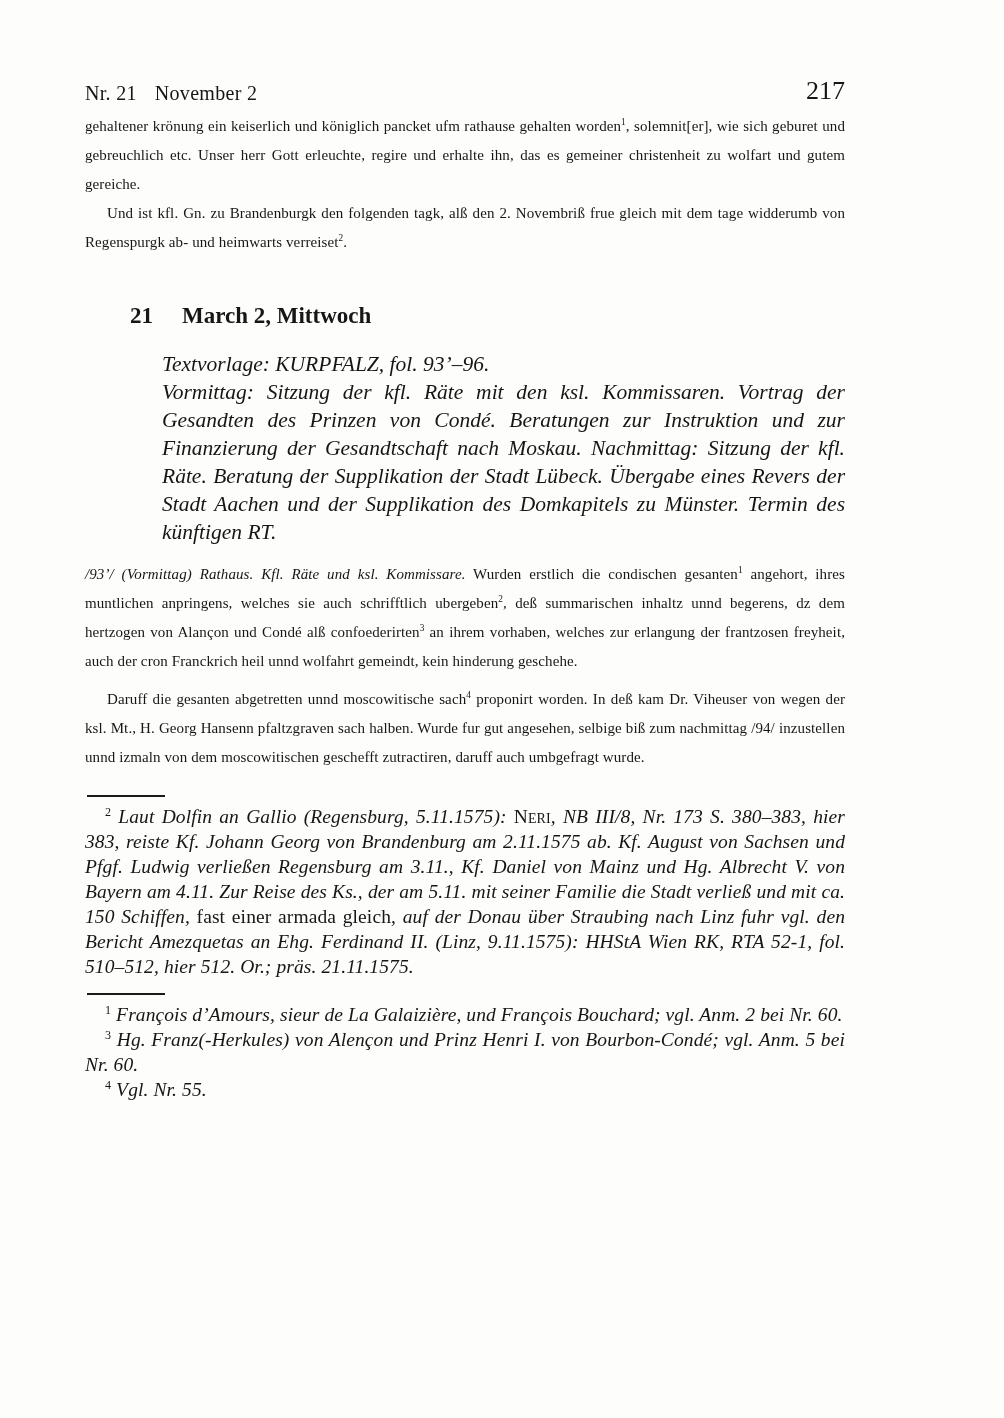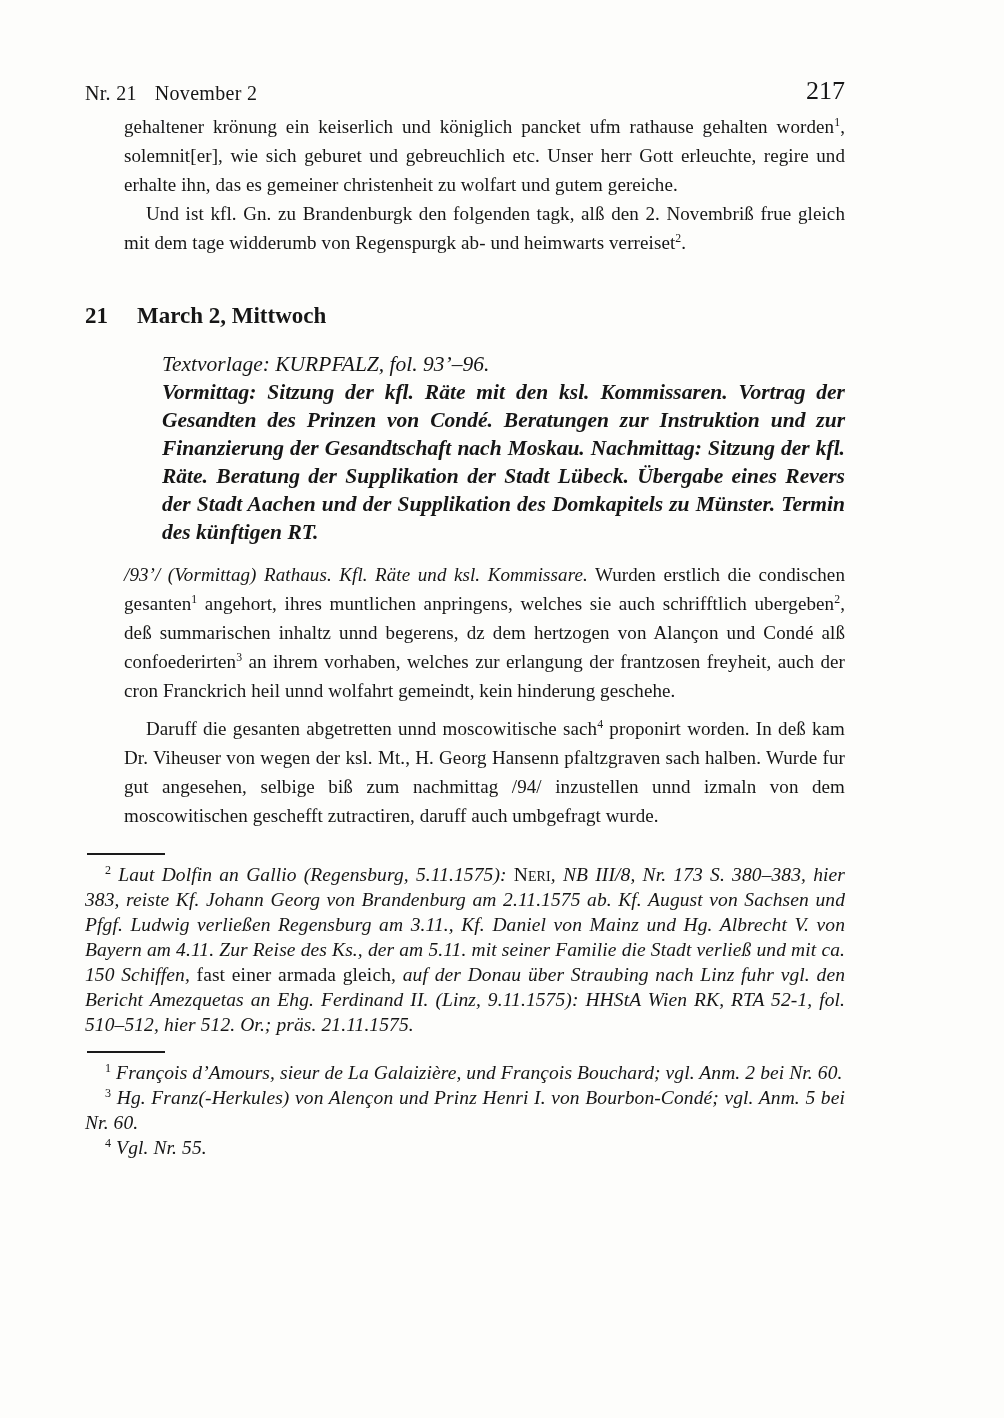--- a/index.html
+++ b/index.html
@@ -34,11 +34,10 @@
   }
   p{margin:0;}
   .body-par{
-    font-size:19px;
+    font-size:15px;
     line-height:29px;
     text-align:justify;
     letter-spacing:.1px;
-    margin-left:39px;
   }
   .indent{text-indent:22px;}
   sup{

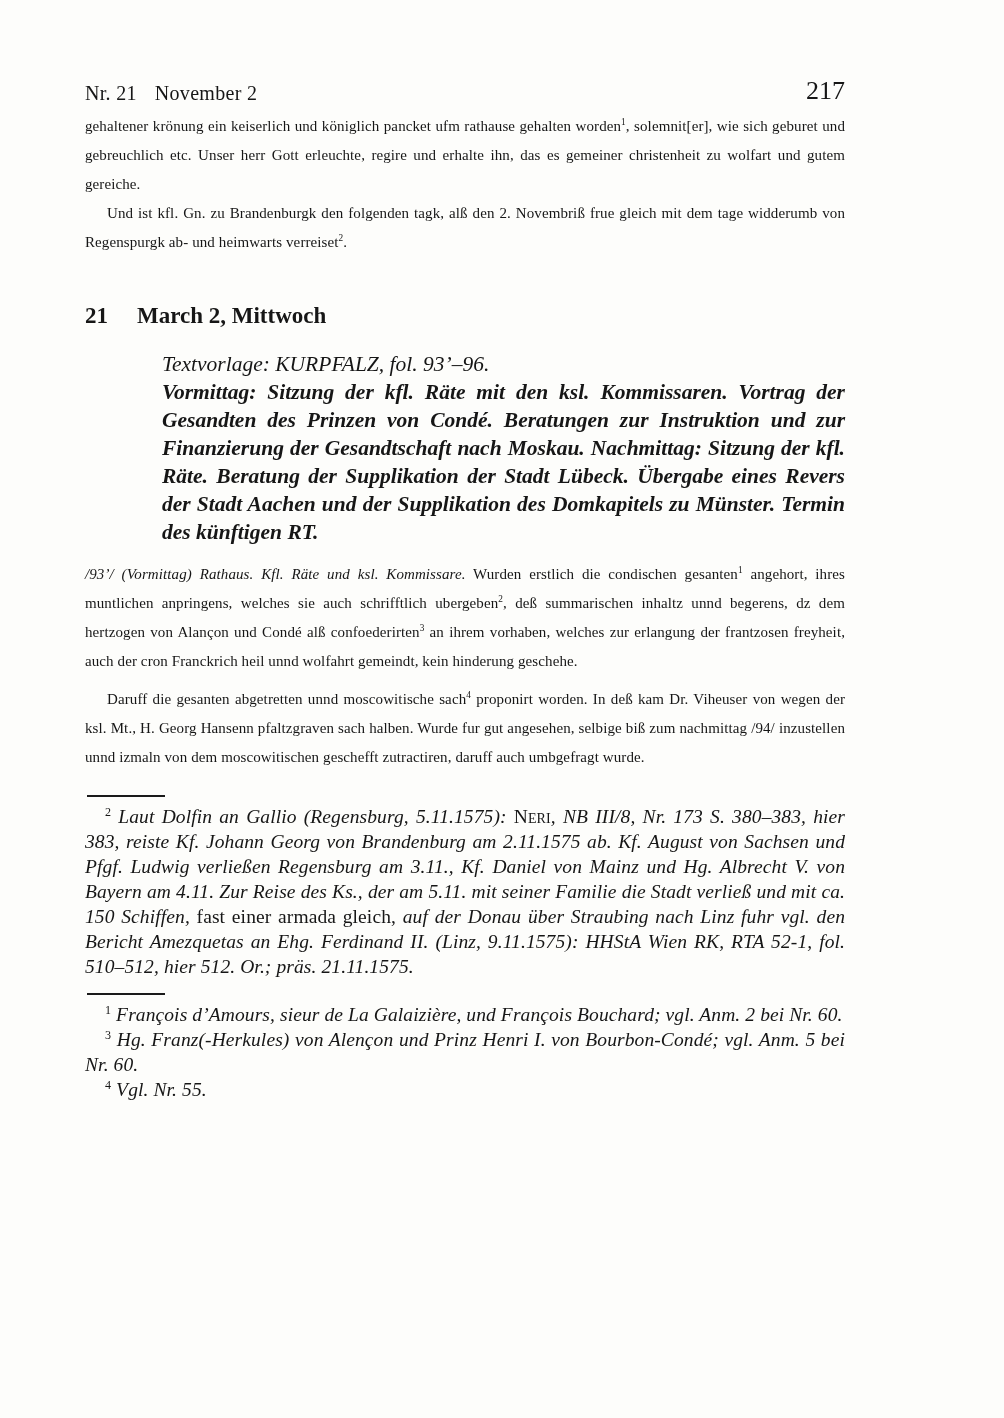--- a/index.html
+++ b/index.html
@@ -53,6 +53,7 @@
     font-size:23px;
     font-weight:bold;
     line-height:30px;
+    margin-left:45px;
   }
   .entry-heading .num{width:52px;flex:none;}
   .source-line{

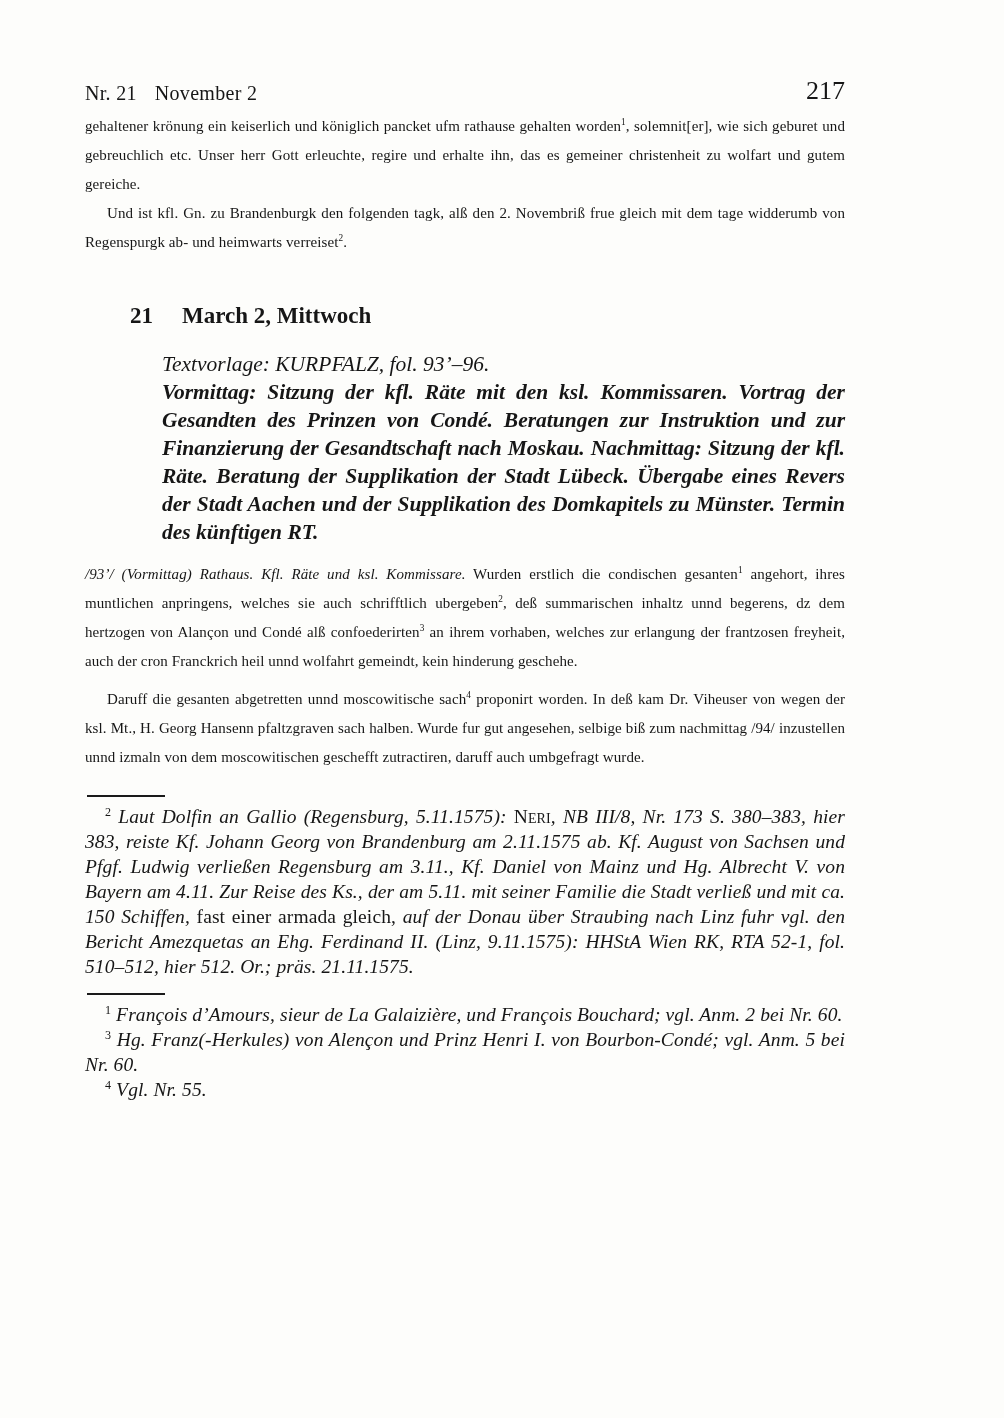--- a/index.html
+++ b/index.html
@@ -66,7 +66,6 @@
     font-size:21.5px;
     line-height:28px;
     text-align:justify;
-    font-weight:bold;
   }
   .p93{margin-top:14px;}
   .daruff{margin-top:9px;}

